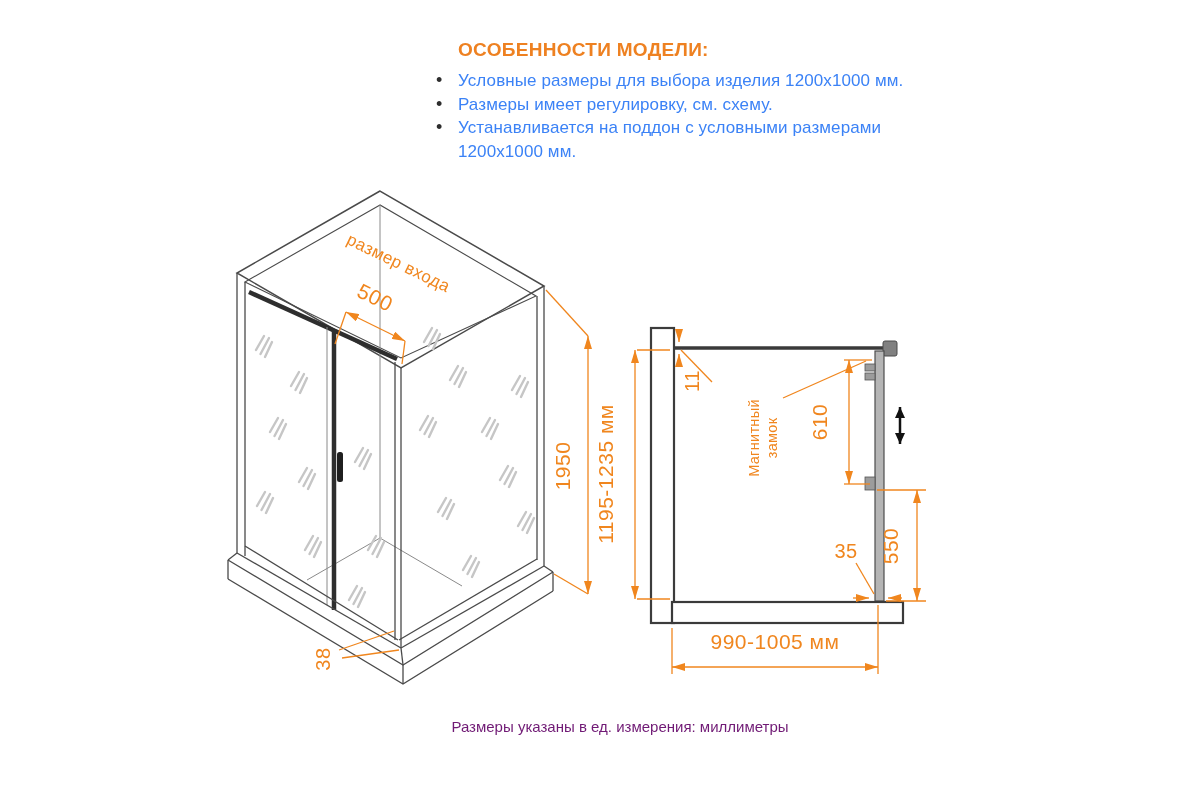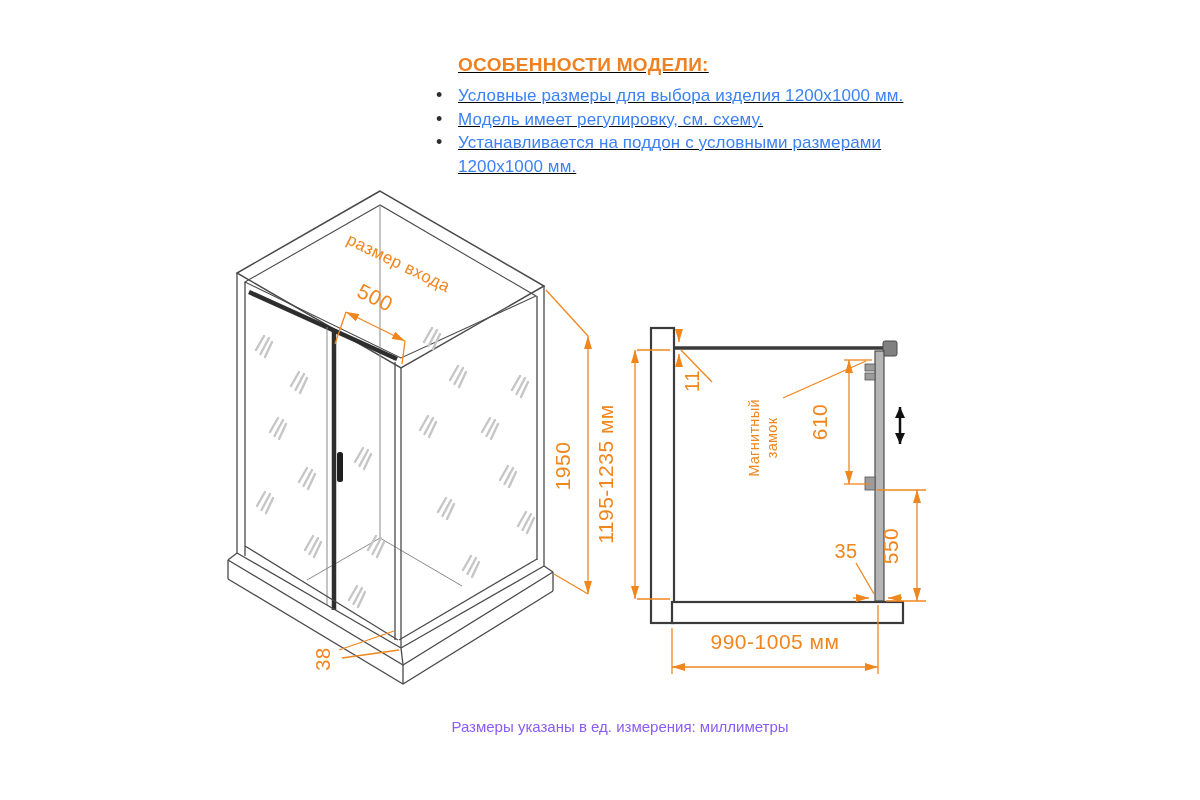--- a/index.html
+++ b/index.html
@@ -8,7 +8,7 @@
     font-family:"Liberation Sans",sans-serif;overflow:hidden;
   }
   .features{
-    position:absolute;left:430px;top:54px;width:545px;text-decoration:underline;
+    position:absolute;left:430px;top:39px;width:545px;
   }
   .features h2{
     margin:0 0 8px 28px;font-size:19px;font-weight:bold;letter-spacing:.3px;

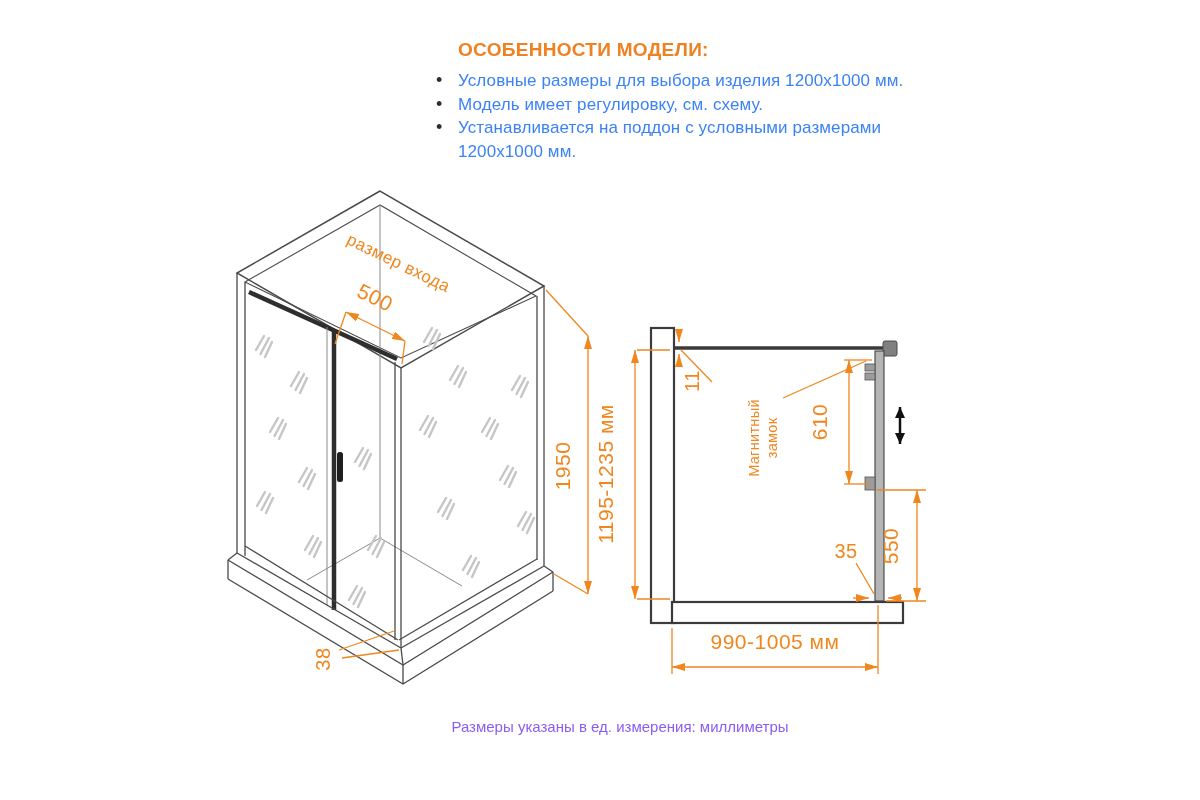--- a/index.html
+++ b/index.html
@@ -44,7 +44,7 @@
   <h2>ОСОБЕННОСТИ МОДЕЛИ:</h2>
   <ul>
     <li>Условные размеры для выбора изделия 1200x1000 мм.</li>
-    <li>Модель имеет регулировку, см. схему.</li>
+    <li>Размеры имеет регулировку, см. схему.</li>
     <li>Устанавливается на поддон с условными размерами 1200x1000 мм.</li>
   </ul>
 </div>

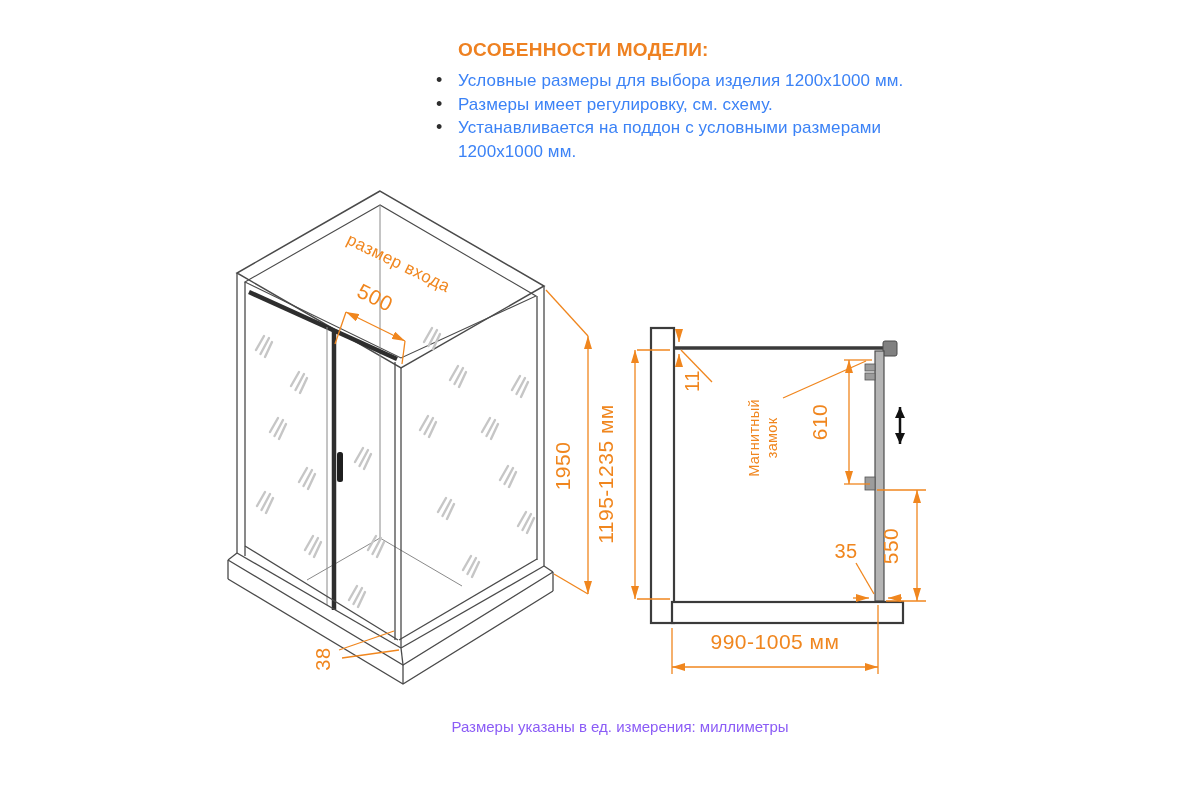--- a/index.html
+++ b/index.html
@@ -24,7 +24,7 @@
   }
   .footer-note{
     position:absolute;left:0;top:718px;width:1200px;padding-left:40px;
-    box-sizing:border-box;text-align:center;font-size:15px;color:#8b5cf6;
+    box-sizing:border-box;text-align:center;font-size:15px;color:#701a75;
   }
   svg text{font-family:"Liberation Sans",sans-serif;}
   .dim{fill:#F0861E;font-size:21px;letter-spacing:.5px;}

